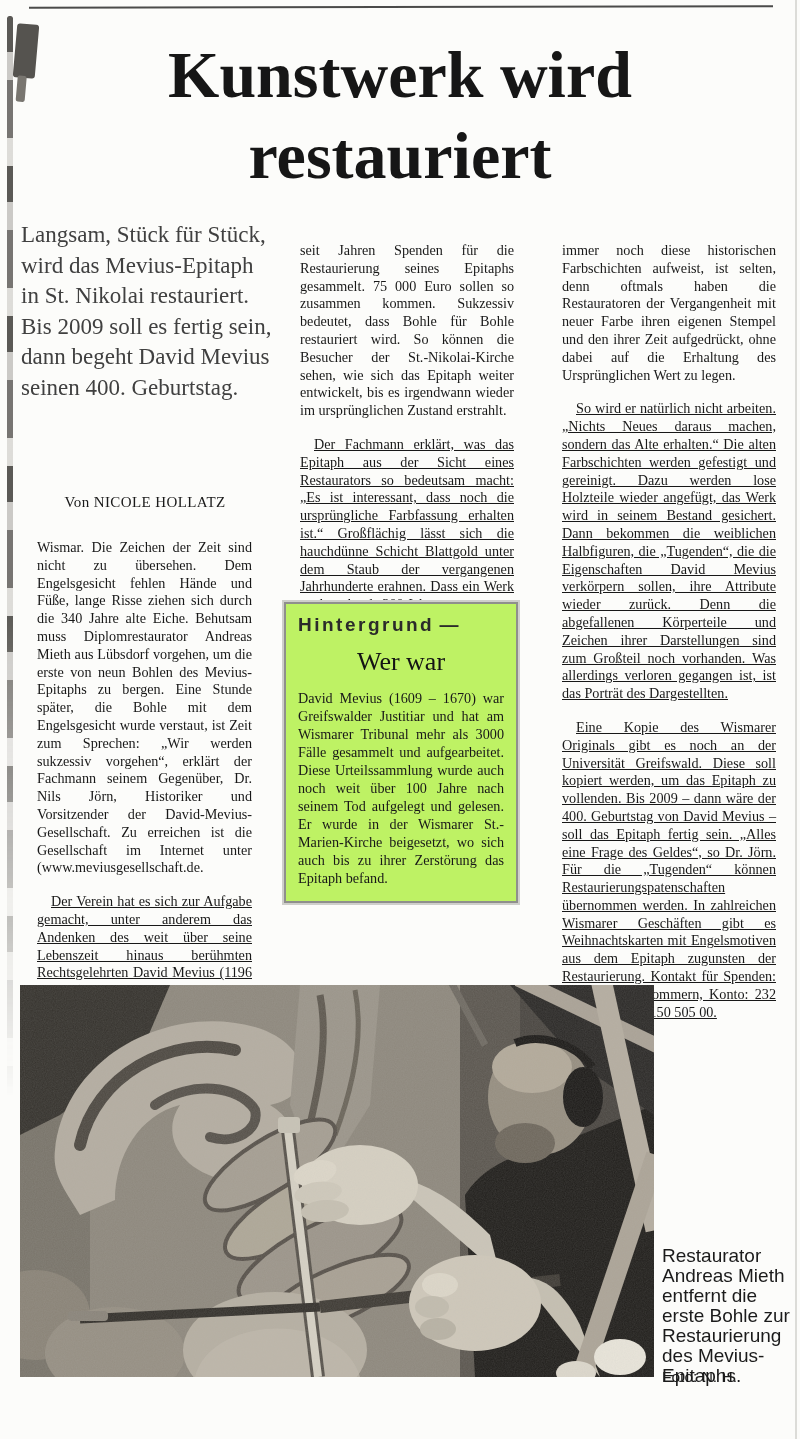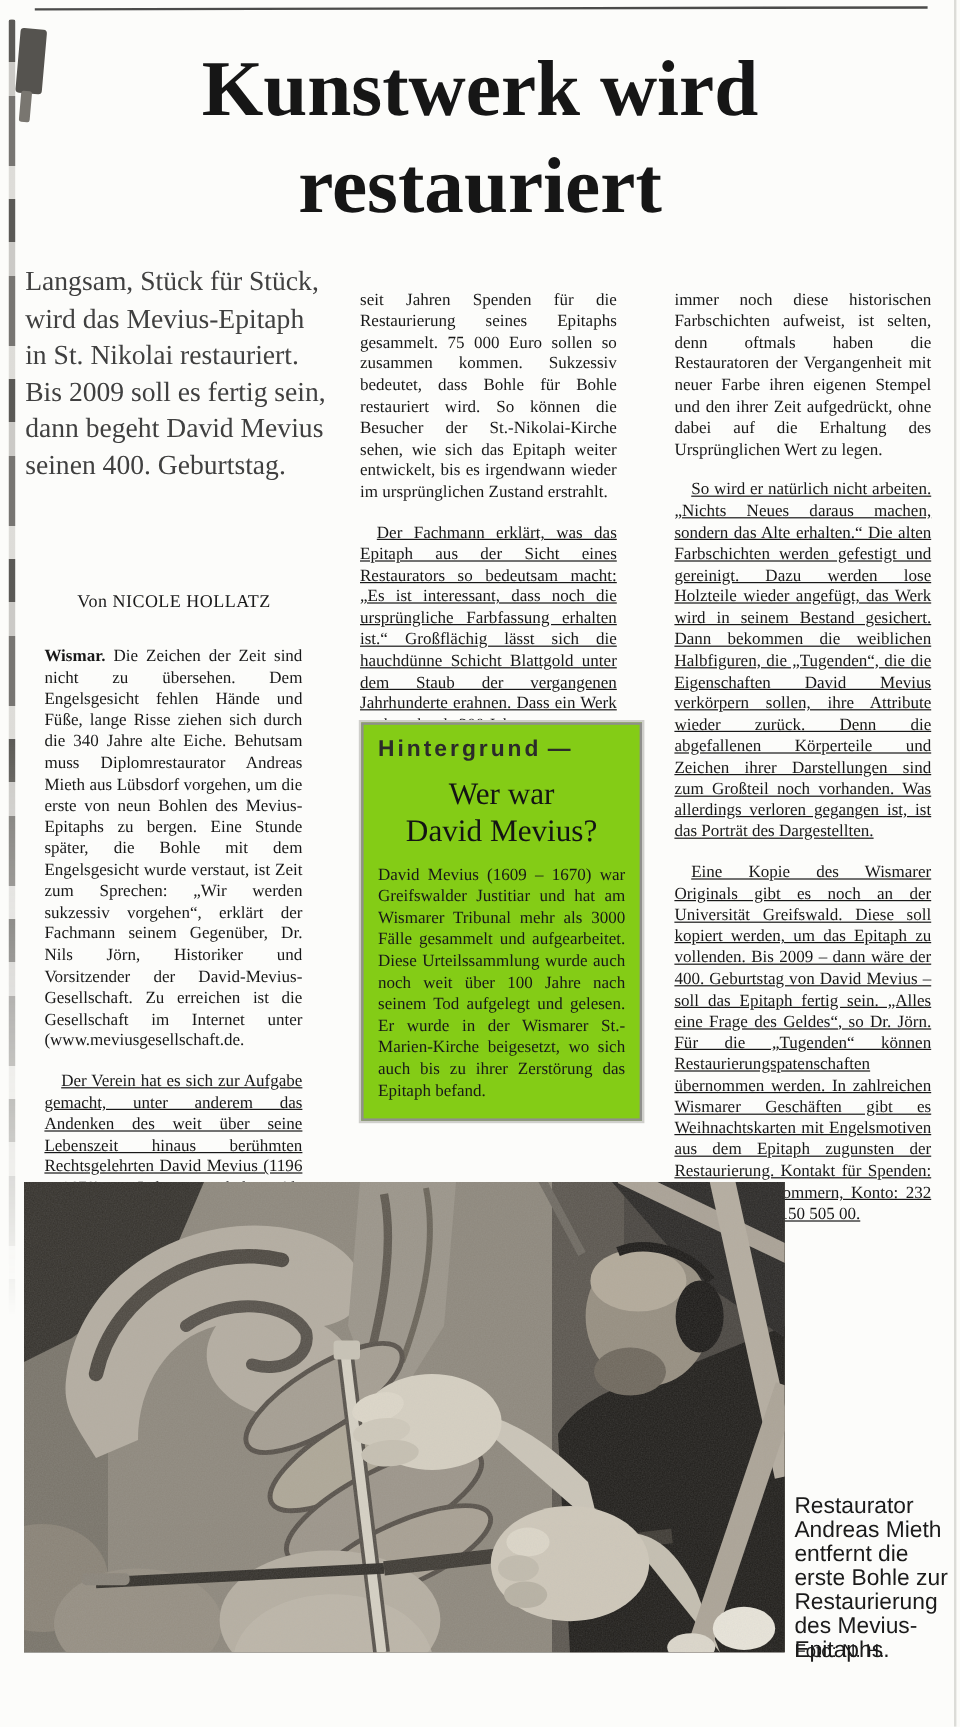--- a/index.html
+++ b/index.html
@@ -38,7 +38,7 @@
   .col-left{left:21px;top:523px;width:247px;}
   .col-mid{left:284px;top:226px;width:246px;}
   .col-right{left:546px;top:226px;width:246px;}
-  .lead-in{font-weight:700;}
+  .lead-in{font-weight:400;}
   
   .infobox{position:absolute;left:301px;top:602px;width:206px;
     border:2px solid #8f8f8c;box-shadow:0 0 0 2px #cfcfcb;background:#84cc16;

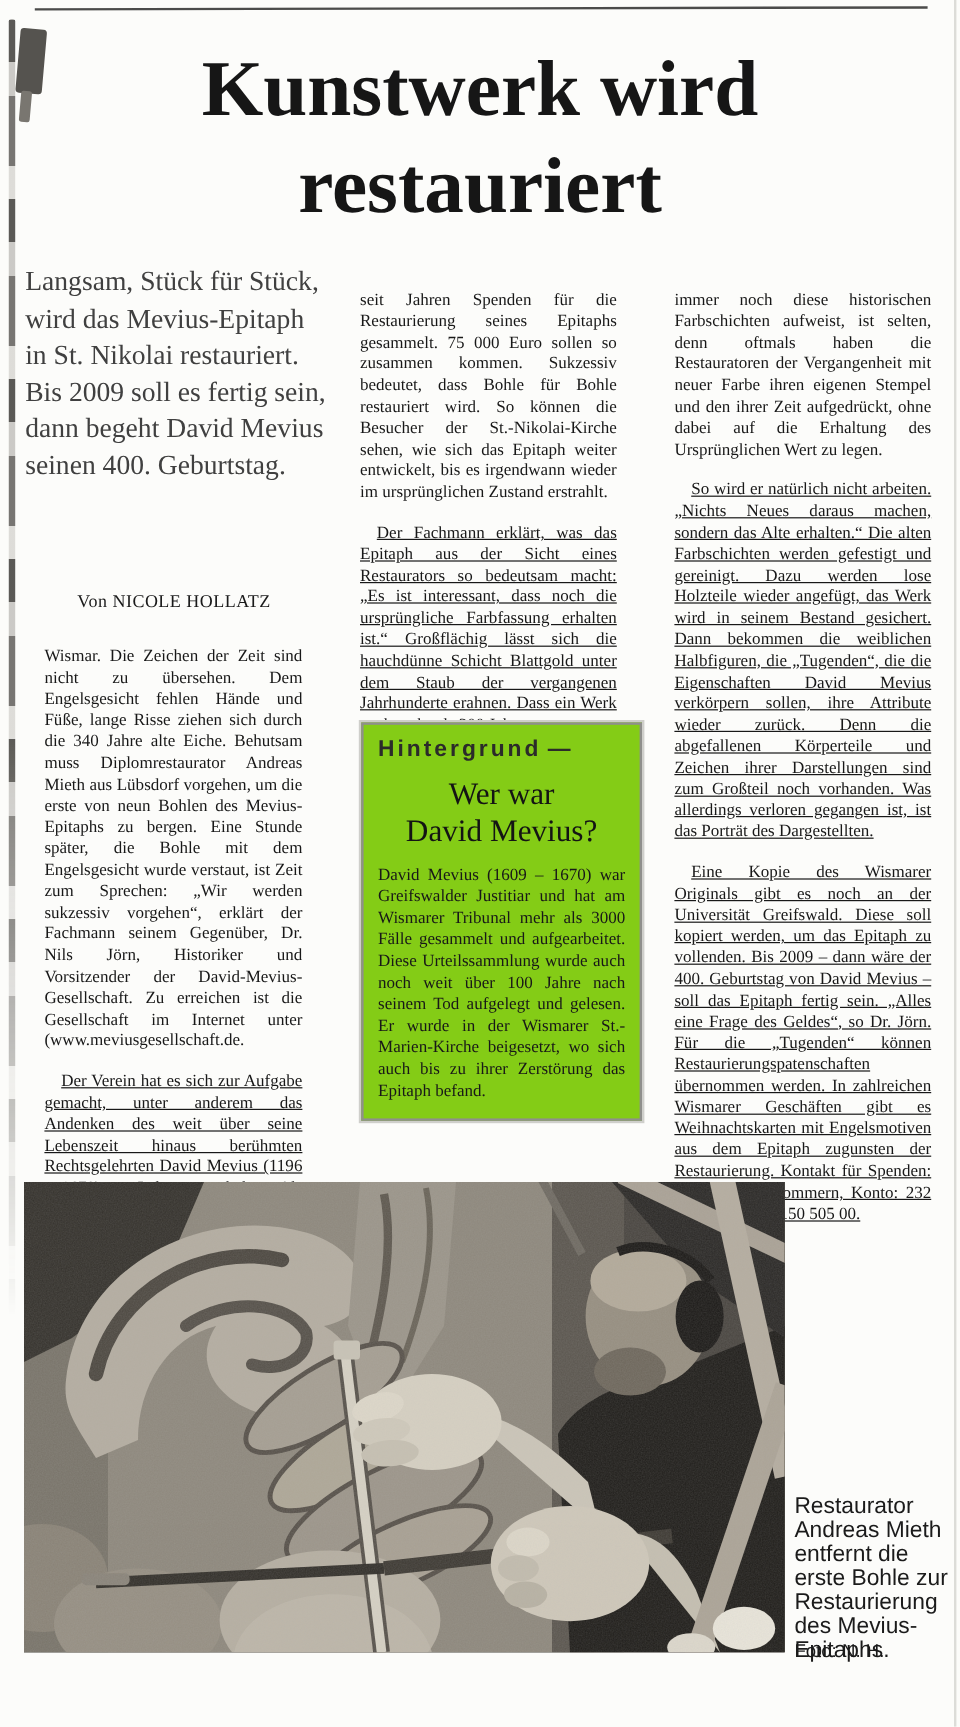--- a/index.html
+++ b/index.html
@@ -40,8 +40,8 @@
   .col-right{left:546px;top:226px;width:246px;}
   .lead-in{font-weight:400;}
   
-  .infobox{position:absolute;left:301px;top:602px;width:206px;
-    border:2px solid #8f8f8c;box-shadow:0 0 0 2px #cfcfcb;background:#84cc16;
+  .infobox{position:absolute;left:284px;top:602px;width:206px;
+    border:2px solid #8f8f8c;box-shadow:0 0 0 2px #cfcfcb;background:#bef264;
     padding:10px 12px 14px 12px;}
   .infobox .kicker{font-family:"Liberation Sans", sans-serif;font-size:19px;
     letter-spacing:2.5px;color:#2b2b2a;white-space:nowrap;}

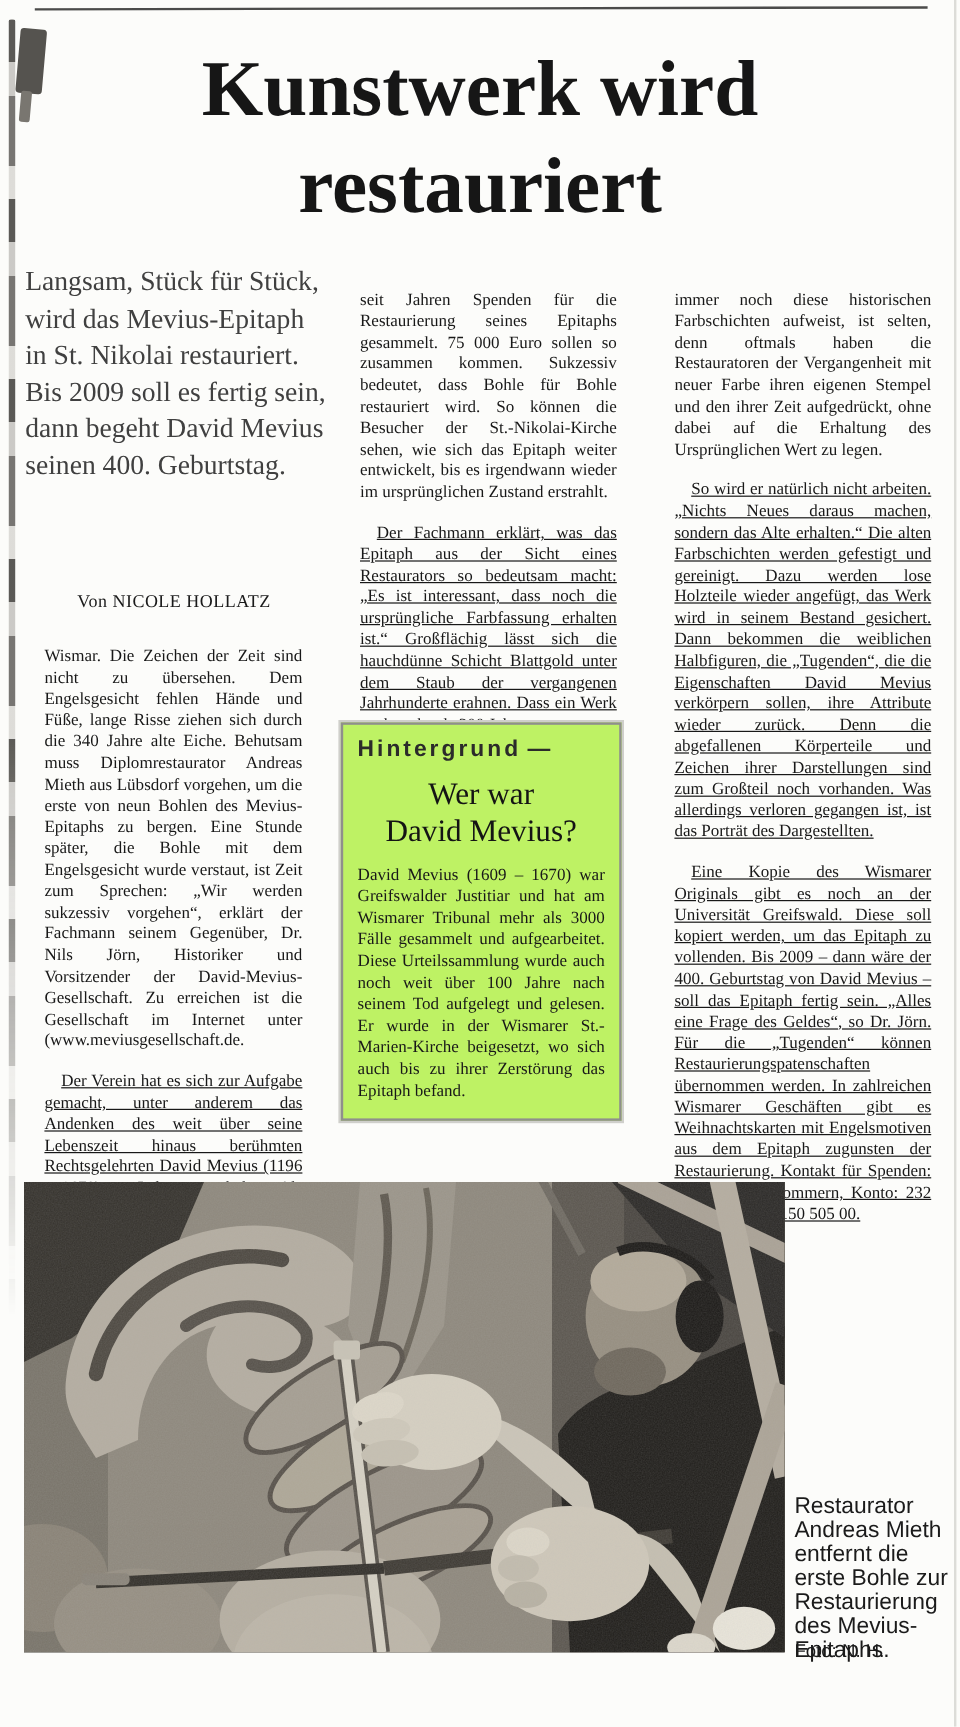--- a/index.html
+++ b/index.html
@@ -95,7 +95,6 @@
   </div>
   <div class="box-title">
     <span style="display:block">Wer war</span>
-    <span style="display:block">David Mevius?</span>
   </div>
   <div class="box-body">David Mevius (1609 – 1670) war Greifswalder Justitiar und hat am Wismarer Tribunal mehr als 3000 Fälle gesammelt und aufgearbeitet. Diese Urteilssammlung wurde auch noch weit über 100 Jahre nach seinem Tod aufgelegt und gelesen. Er wurde in der Wismarer St.-Marien-Kirche beigesetzt, wo sich auch bis zu ihrer Zerstörung das Epitaph befand.</div>
 </div>

